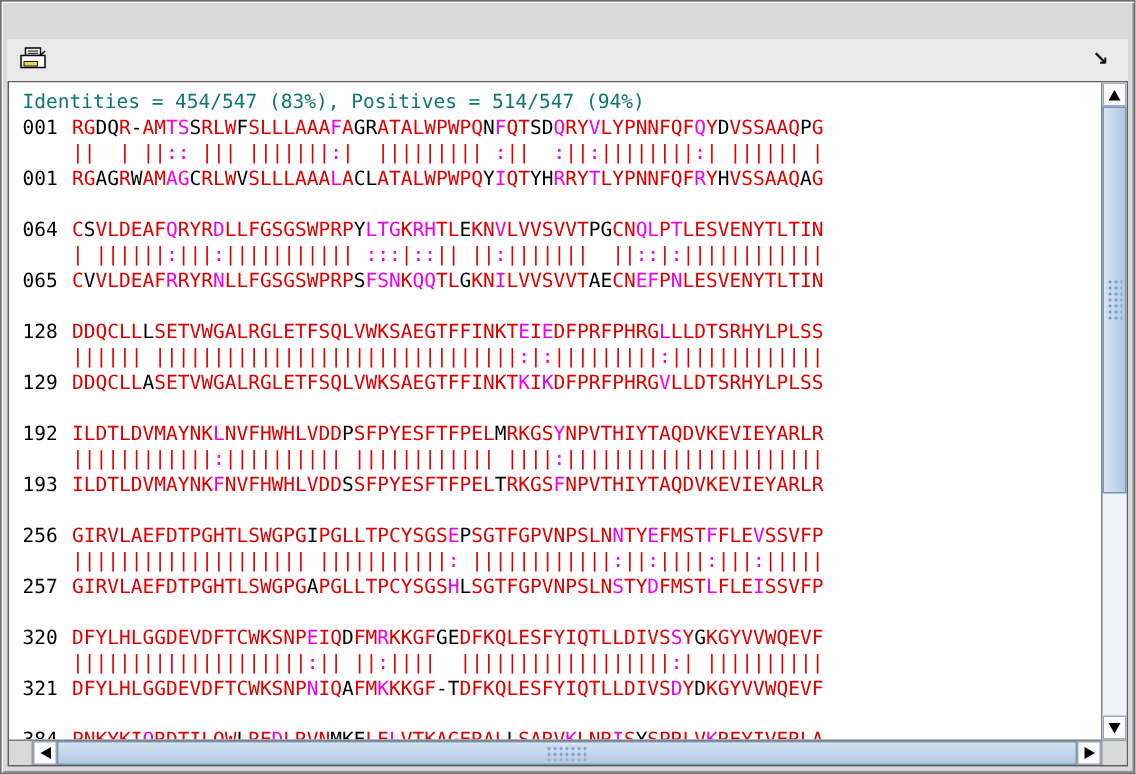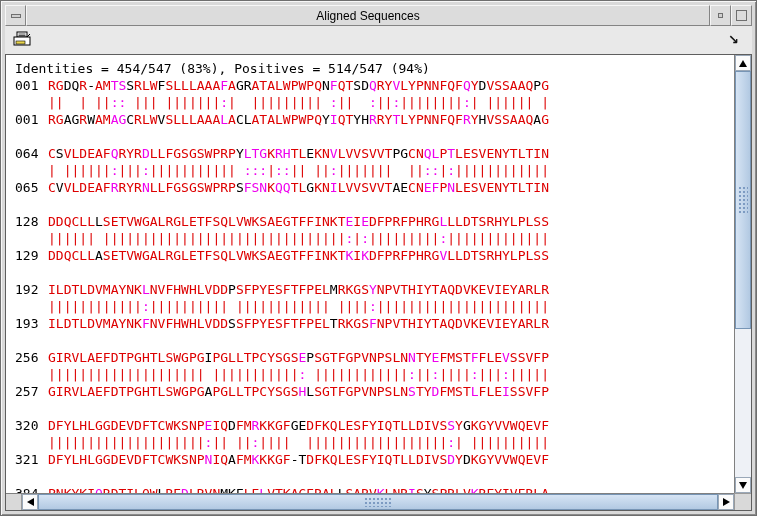--- a/index.html
+++ b/index.html
@@ -67,18 +67,6 @@
 
 <div class="window">
 
-  <div class="titlebar">
-    <div class="tb-btn">
-      <div class="glyph-dash"></div>
-    </div>
-    <div class="tb-title">Aligned Sequences</div>
-    <div class="tb-btn">
-      <div class="glyph-dot"></div>
-    </div>
-    <div class="tb-btn">
-      <div class="glyph-box"></div>
-    </div>
-  </div>
 
   <div class="toolbar">
     <button class="print-btn">

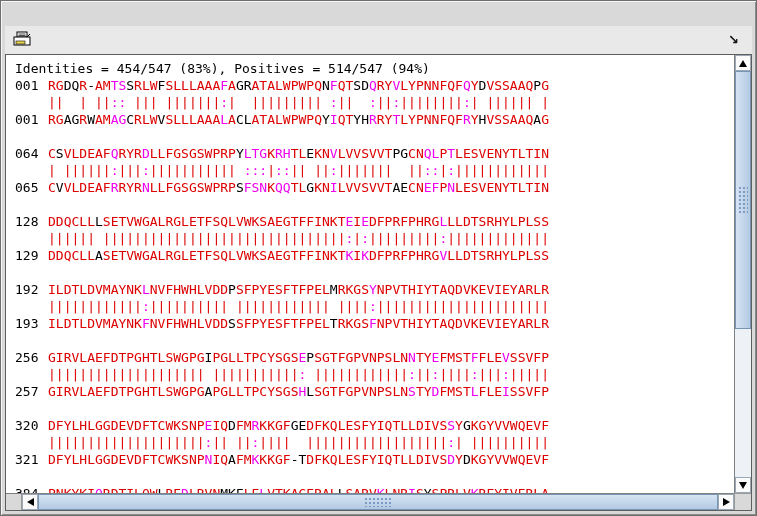--- a/index.html
+++ b/index.html
@@ -32,7 +32,7 @@
   .viewport{position:absolute;left:0;top:0;right:17px;bottom:17px;overflow:hidden;background:#fff;
     padding:5px 0 0 9px;font-family:"DejaVu Sans Mono","Liberation Mono",monospace;
     font-size:13px;line-height:17px;}
-  .summary{color:#000000;white-space:pre;}
+  .summary{color:#0f766e;white-space:pre;}
   .row{white-space:pre;}
   .num{display:inline-block;width:33px;color:#000;}
   .block{margin-bottom:17px;}

